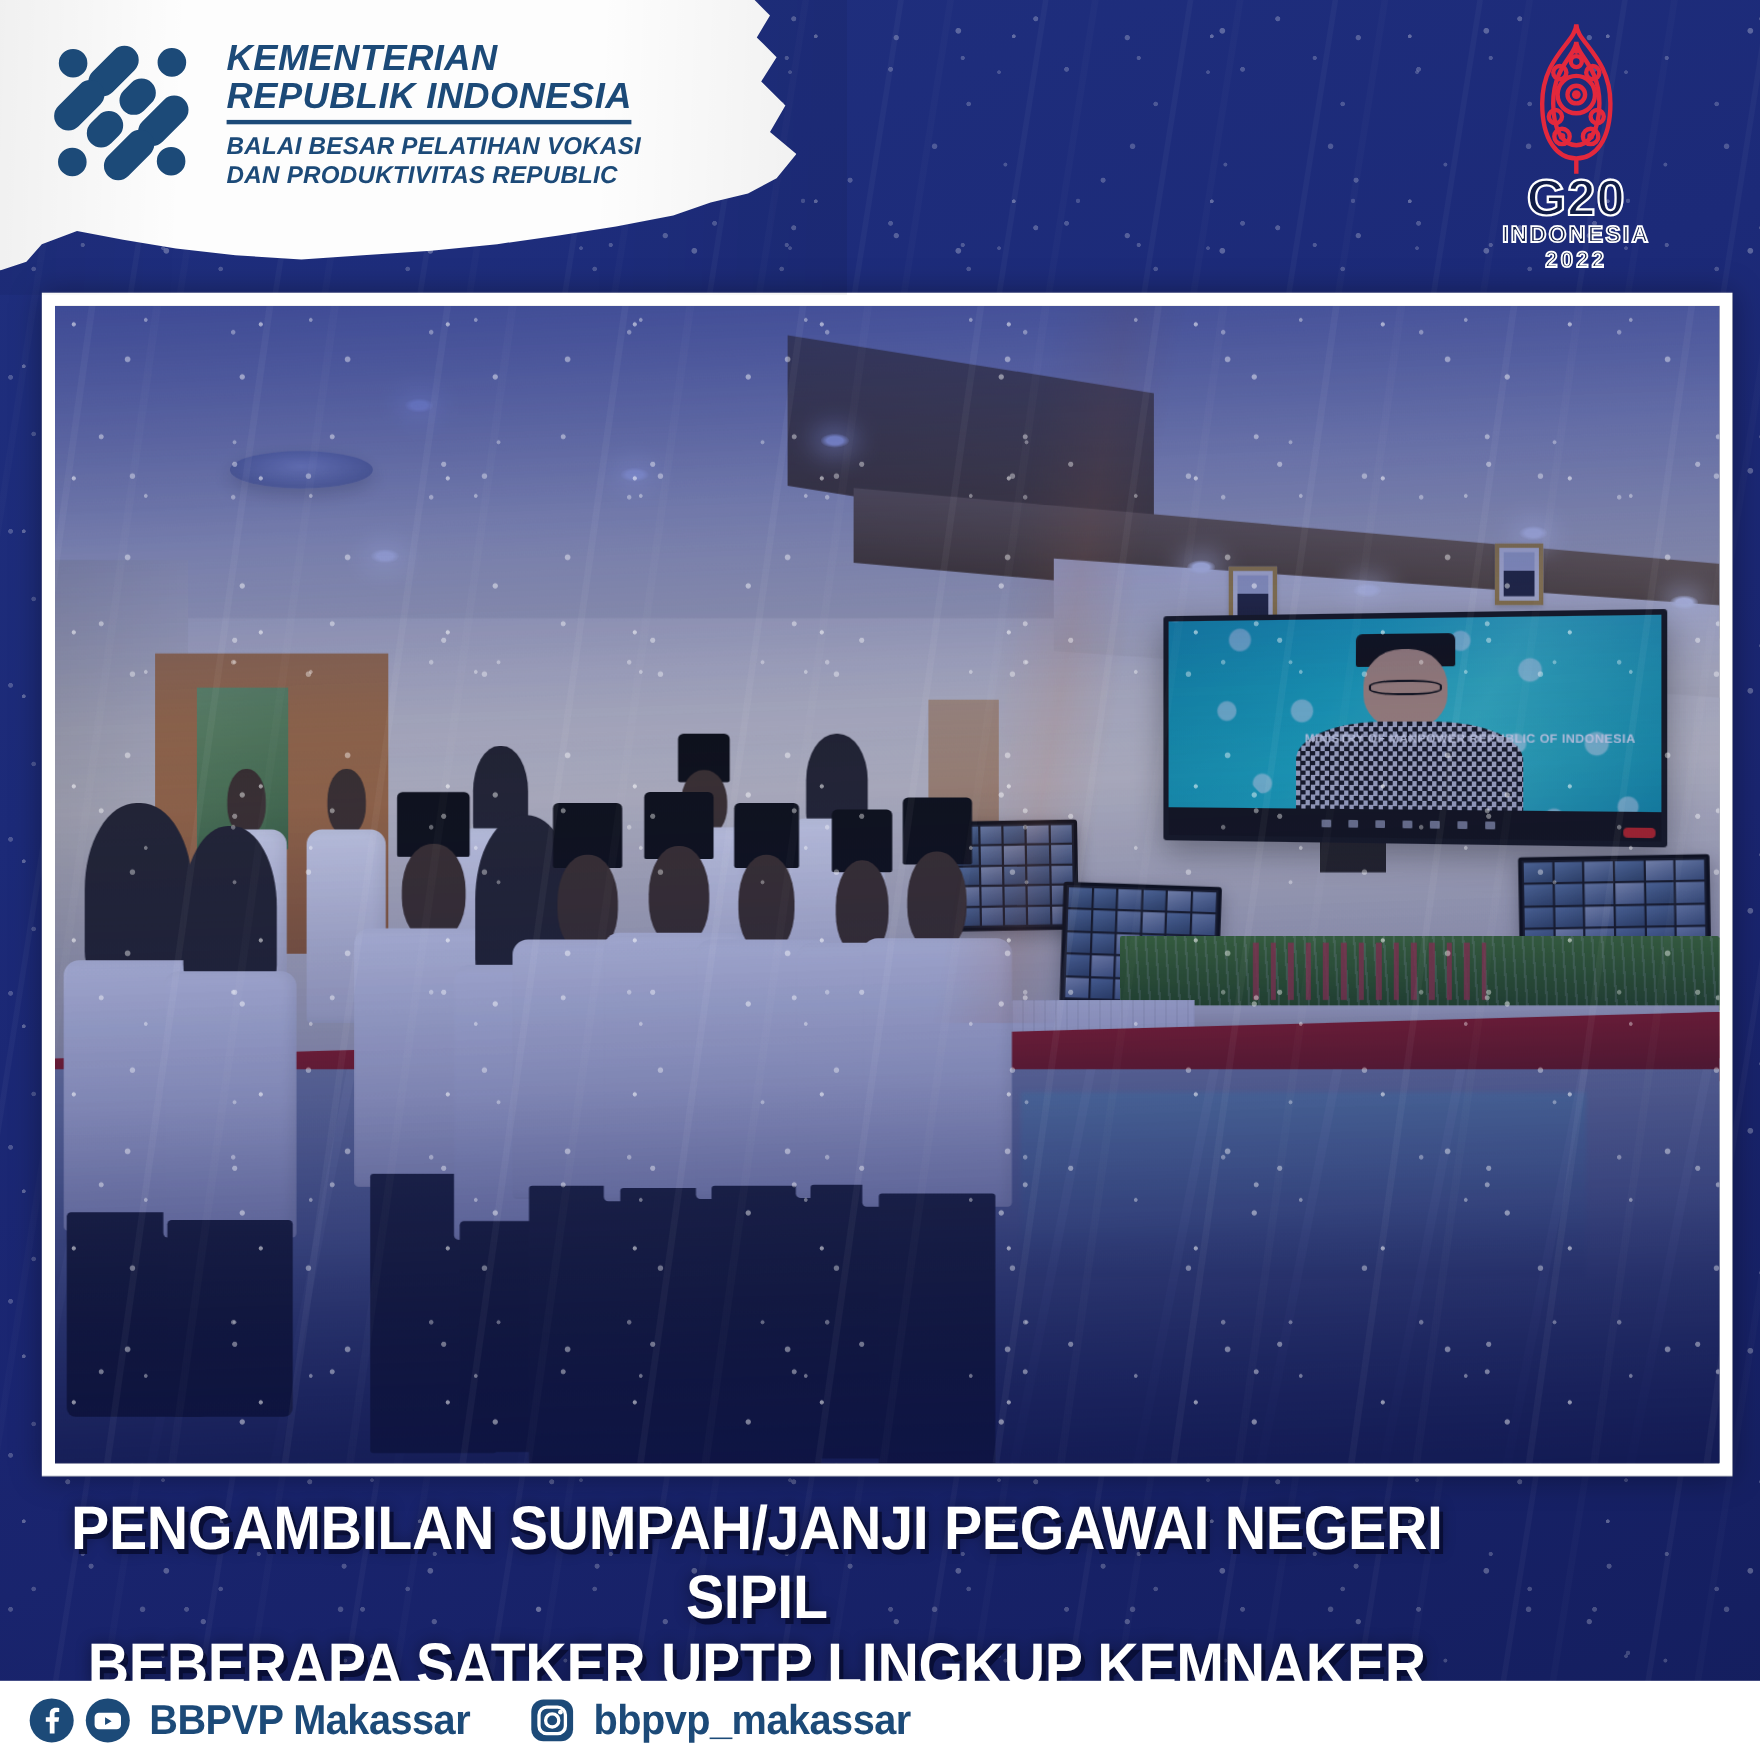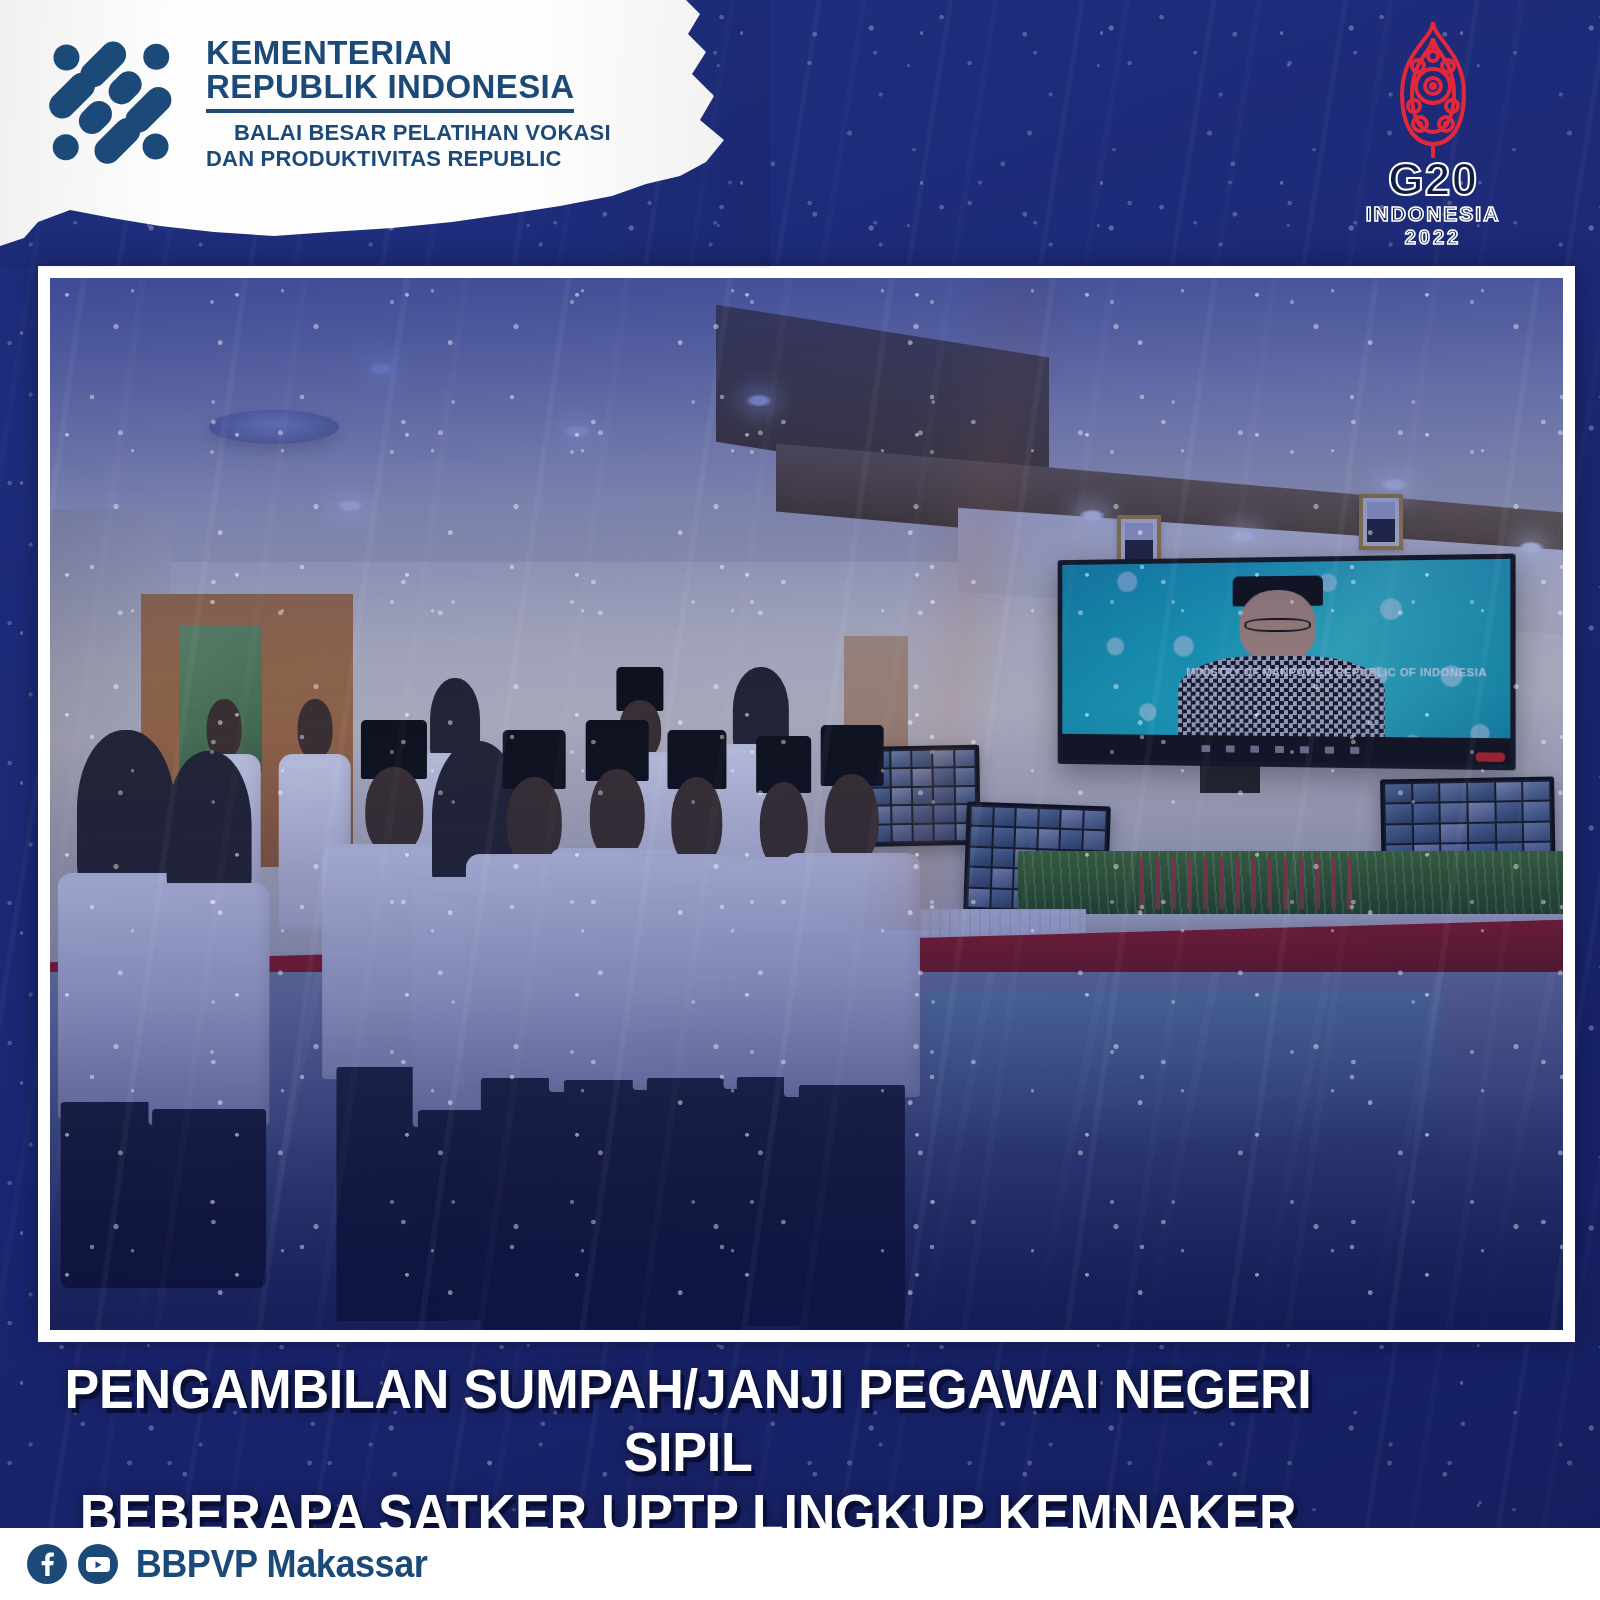--- a/index.html
+++ b/index.html
@@ -50,7 +50,7 @@
      background:linear-gradient(92deg, rgba(0,0,0,.05) 0, rgba(0,0,0,0) 22%, rgba(0,0,0,0) 70%, rgba(0,0,0,.06) 100%);
      clip-path:inherit; pointer-events:none; }
 
-  .brand { position:absolute; left:36px; top:24px; display:flex; align-items:flex-start; gap:20px; }
+  .brand { position:absolute; left:36px; top:24px; display:flex; align-items:flex-start; gap:20px;font-style:italic; }
   .kemnaker-mark { width:150px; height:160px; flex:0 0 auto; }
   .brand-text { padding-top:12px; }
   .bt1,.bt2,.bt3 { font-weight:700; color:#1c4a78; letter-spacing:.4px; line-height:1.04;

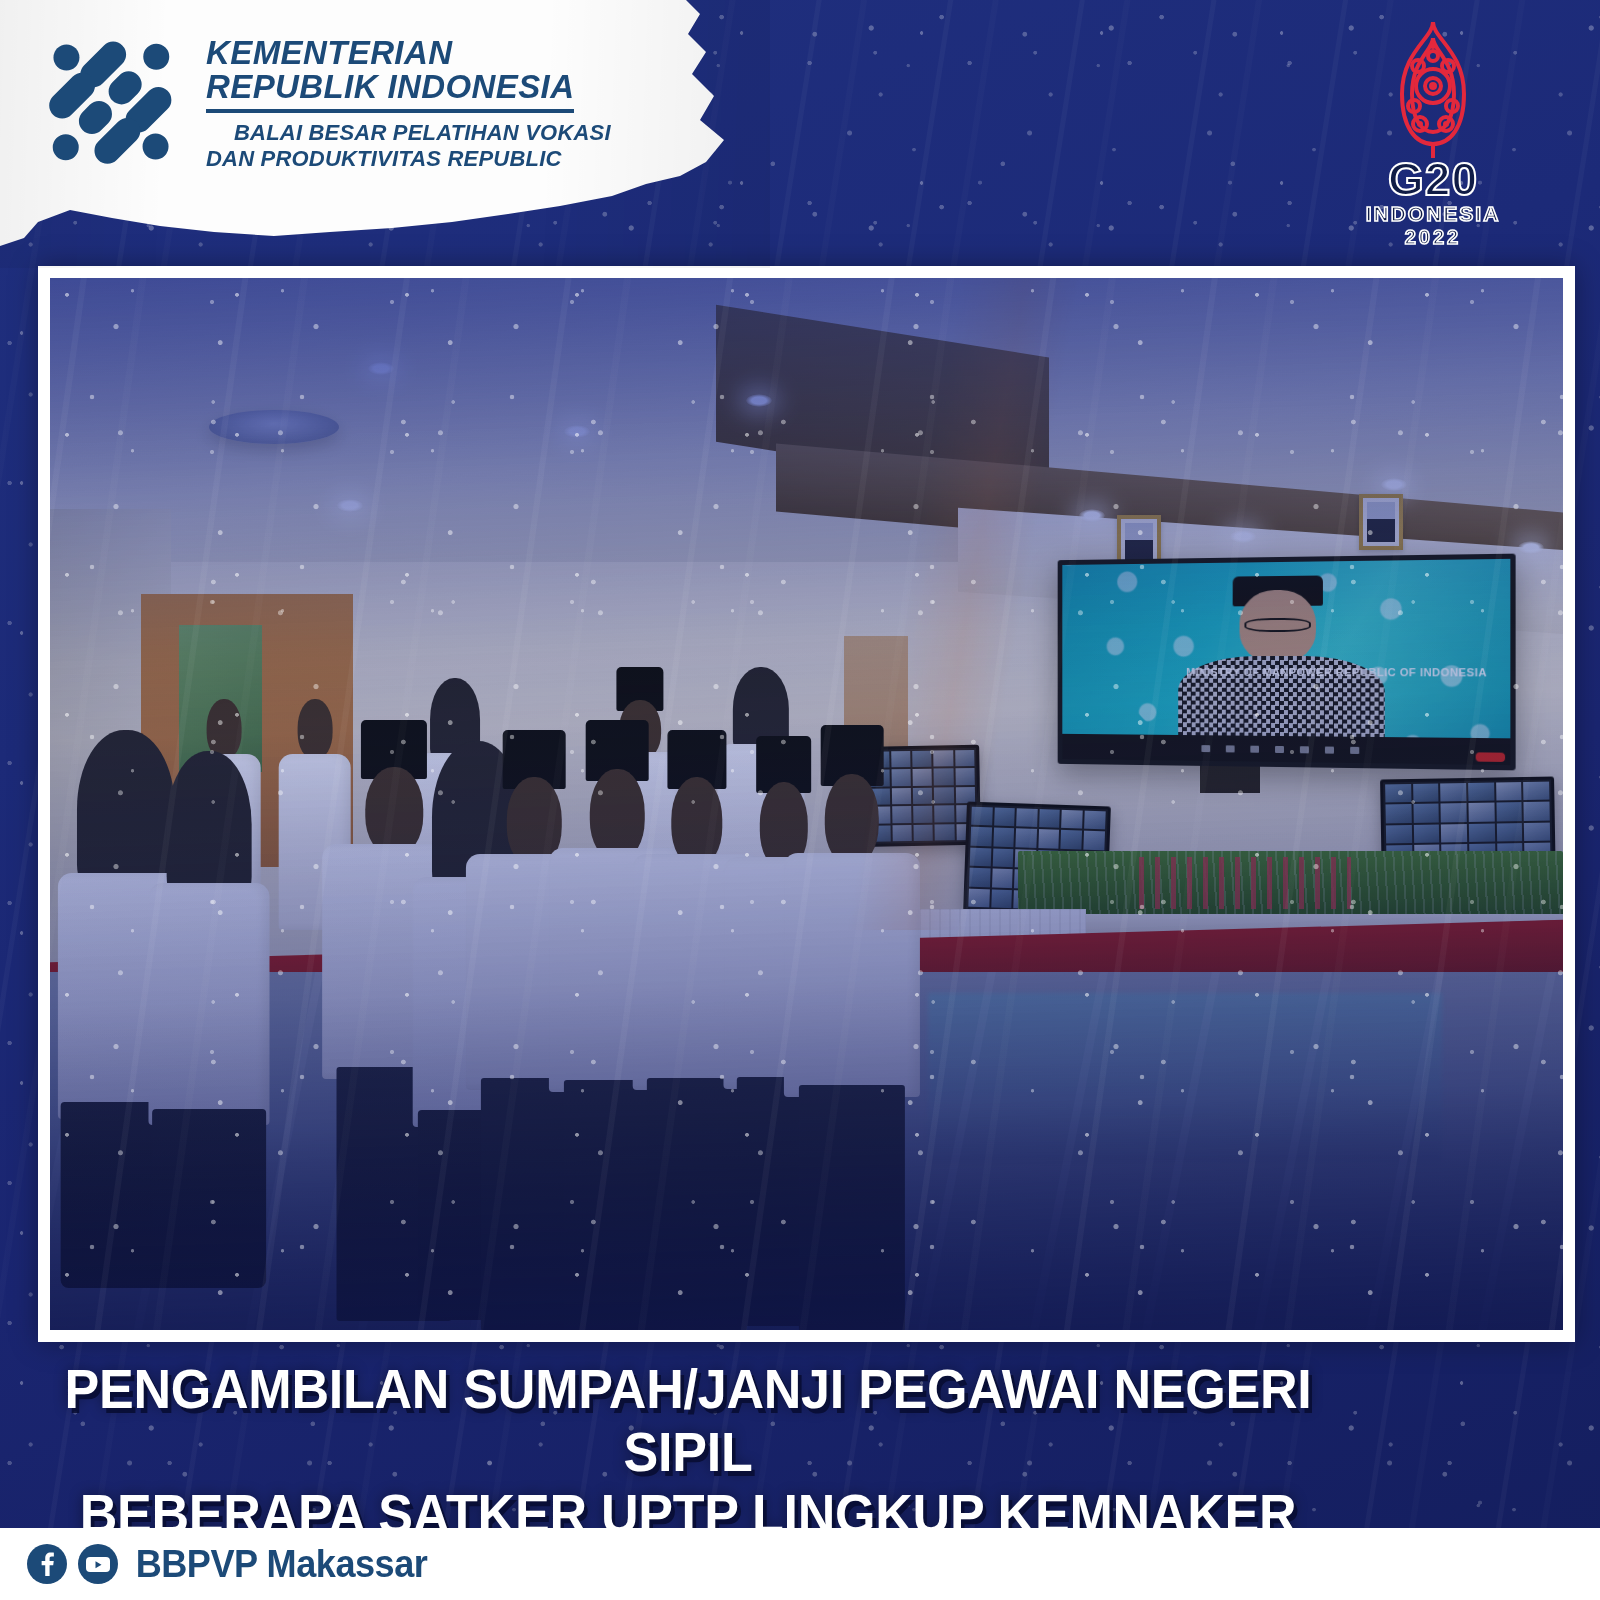--- a/index.html
+++ b/index.html
@@ -57,7 +57,7 @@
       font-size:33px; font-family:"Liberation Sans", sans-serif; }
   .bt3 { border-bottom:4px solid #1c4a78; padding-bottom:4px; display:inline-block; }
   .bt4,.bt5 { font-weight:700; color:#1c4a78; font-size:22px; letter-spacing:.2px; line-height:1.18; }
-  .bt4 { margin-top:7px;margin-left:28px; }
+  .bt4 { margin-top:7px; }
 
   
   .g20 { position:absolute; right:72px; top:16px; width:190px; text-align:center; z-index:7; }

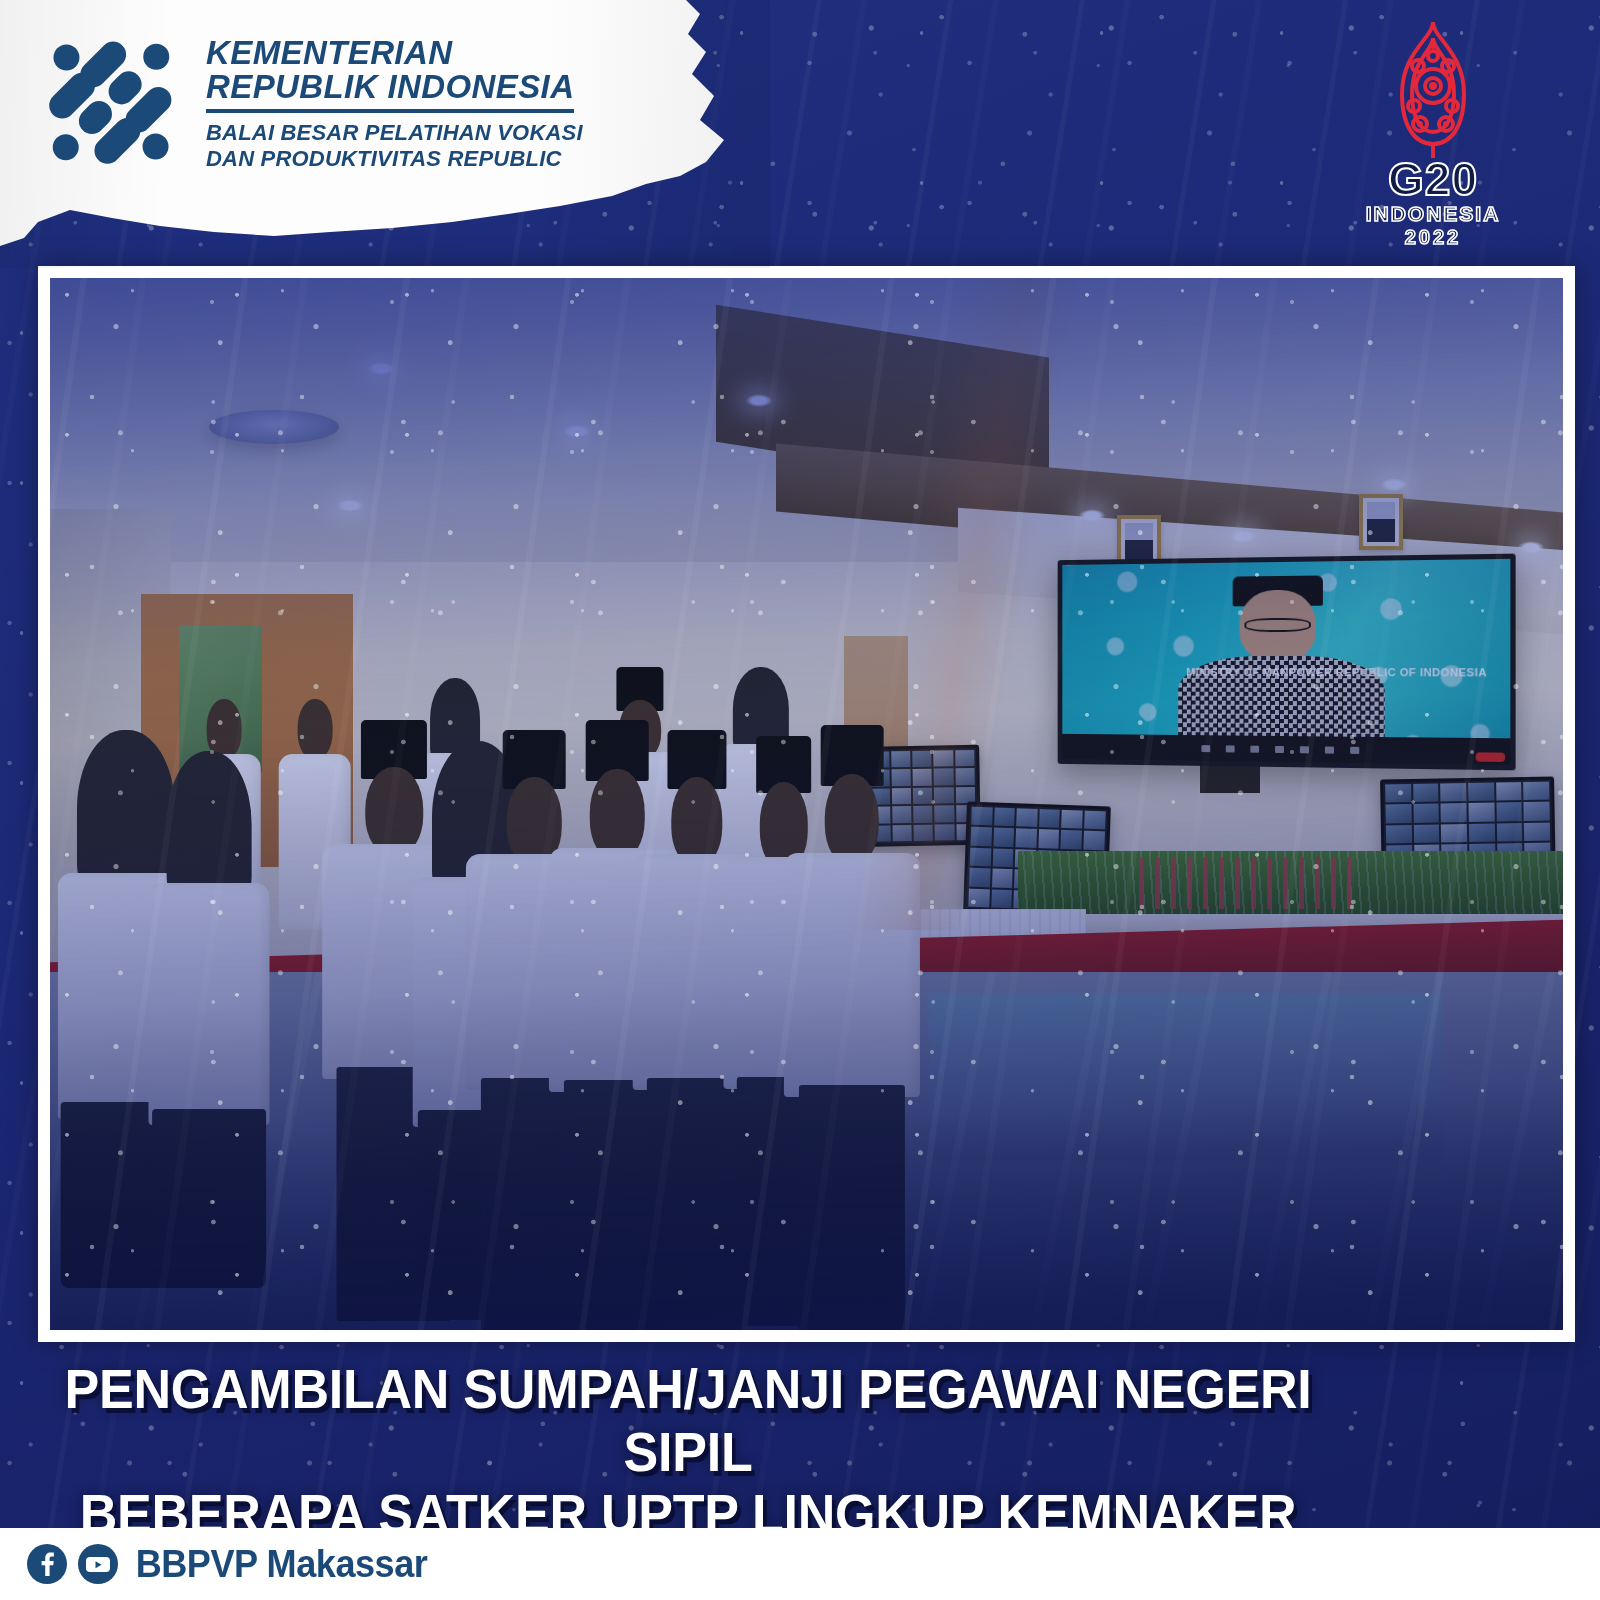--- a/index.html
+++ b/index.html
@@ -582,6 +582,15 @@
       <span class="f-label">BBPVP Makassar</span>
     </div>
 
+    <div class="f-item">
+      <svg class="f-ico" viewBox="0 0 42 42">
+        <rect x="2" y="2" width="38" height="38" rx="11" fill="#1c4a78"></rect>
+        <rect x="9" y="9" width="24" height="24" rx="7" fill="none" stroke="#fff" stroke-width="3"></rect>
+        <circle cx="21" cy="21" r="6" fill="none" stroke="#fff" stroke-width="3"></circle>
+        <circle cx="28.5" cy="13.5" r="2.1" fill="#fff"></circle>
+      </svg>
+      <span class="f-label">bbpvp_makassar</span>
+    </div>
 
 
   </div>

